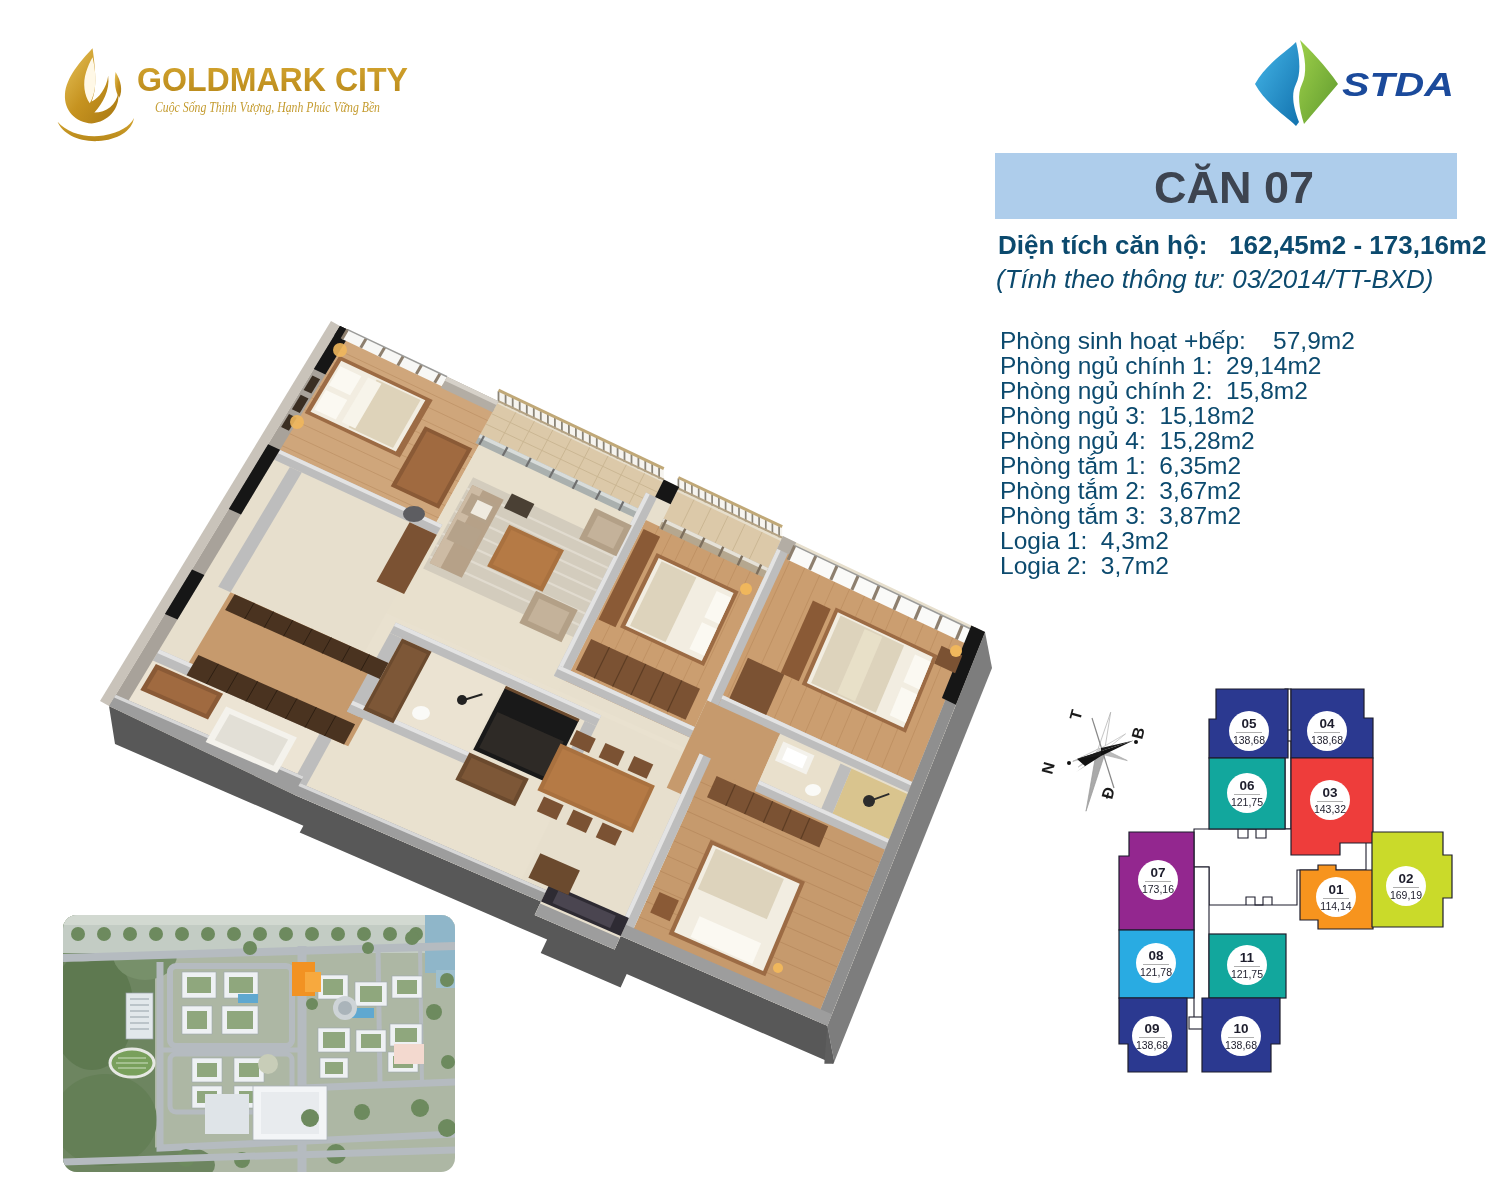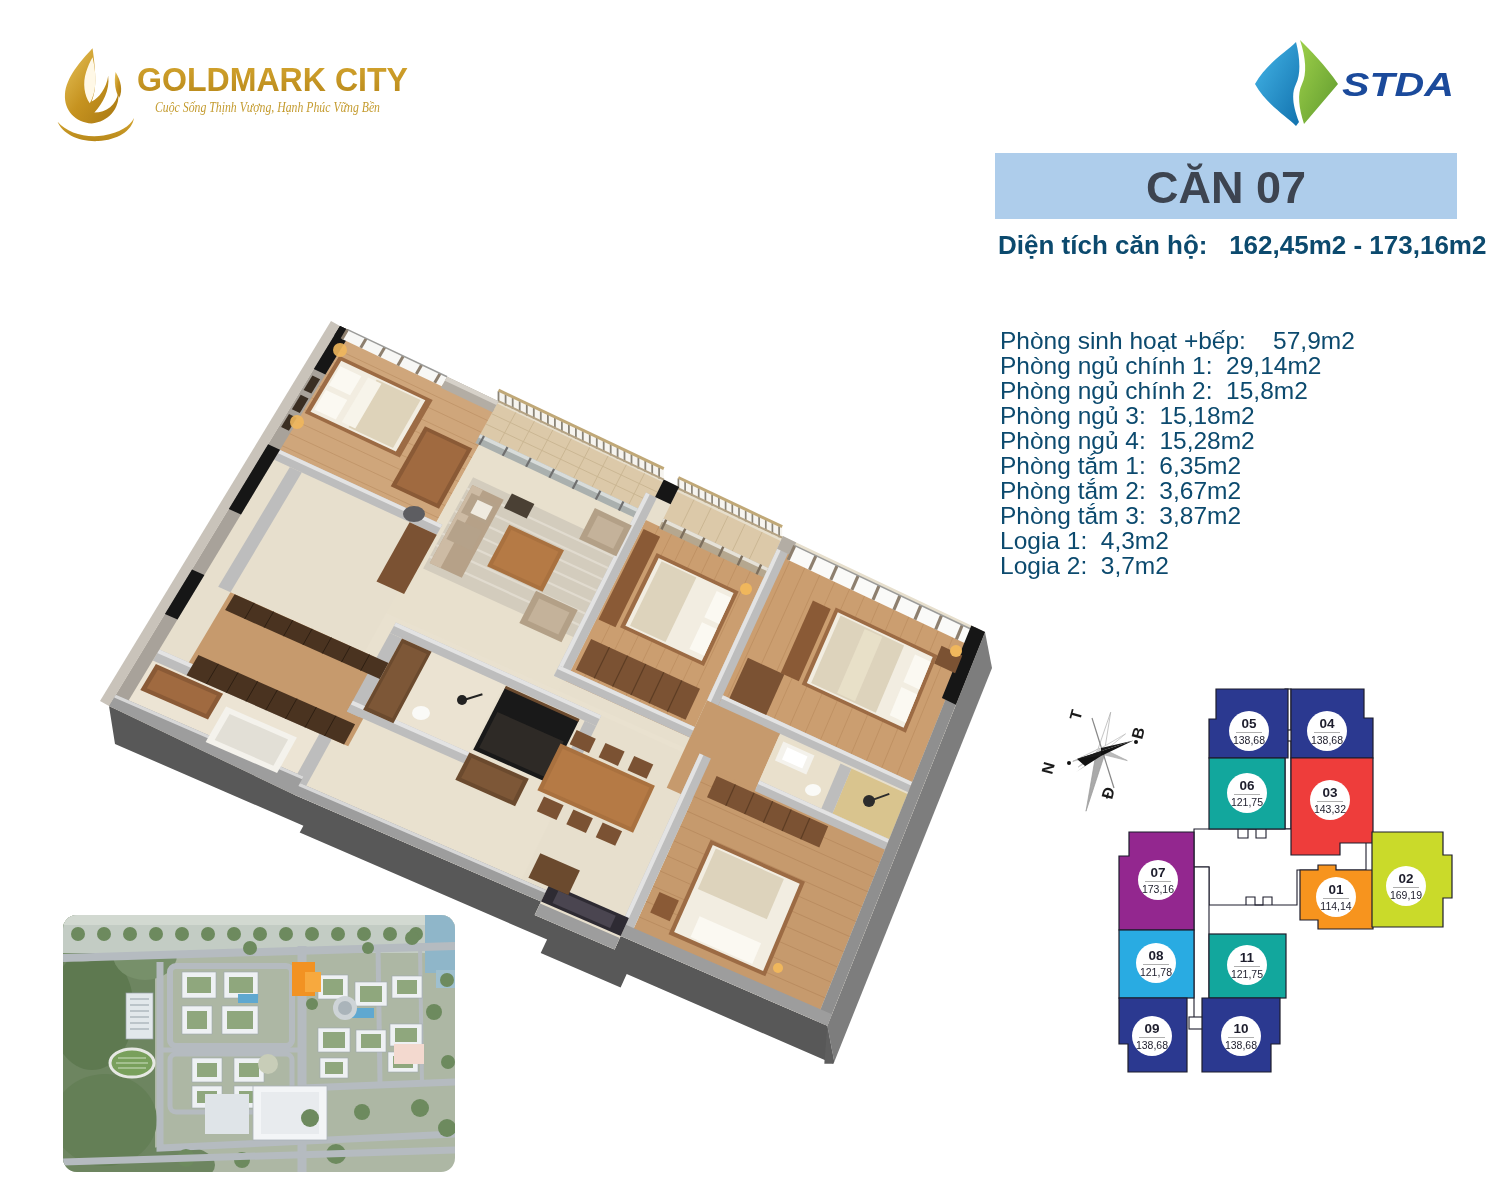--- a/index.html
+++ b/index.html
@@ -710,7 +710,7 @@
 </svg>
 
 <div class="t" style="left:995px;top:153px;width:462px;height:66px;background:#aecdeb;"></div>
-<div class="t" style="left:995px;top:162px;width:462px;text-align:center;font-size:45px;font-weight:bold;color:#3d4450;">CĂN 07</div>
+<div class="t" style="left:995px;top:162px;width:462px;text-align:center;font-size:45px;font-weight:bold;color:#3d4450;padding-left:8px;">CĂN 07</div>
 
 <div class="t" style="left:998px;top:230px;font-size:26px;font-weight:bold;">Diện tích căn hộ:   162,45m2 - 173,16m2</div>
 

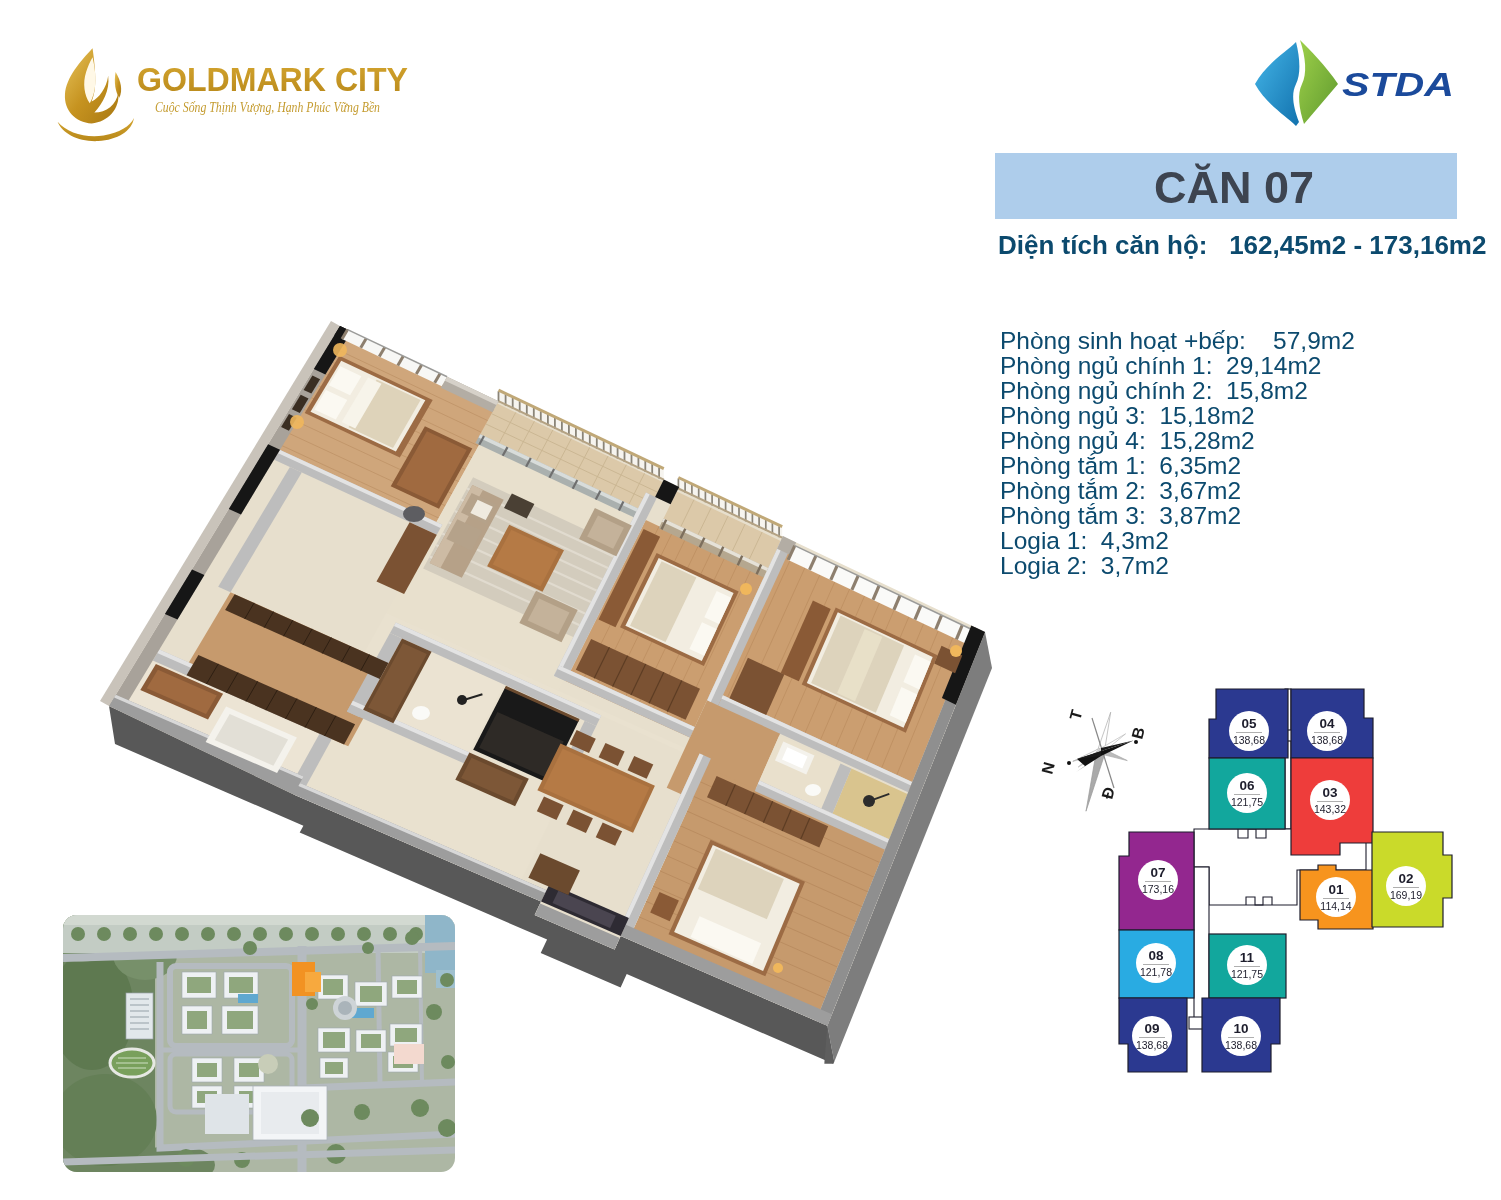--- a/index.html
+++ b/index.html
@@ -714,6 +714,7 @@
 
 <div class="t" style="left:998px;top:230px;font-size:26px;font-weight:bold;">Diện tích căn hộ:   162,45m2 - 173,16m2</div>
 
+<div class="t" style="left:996px;top:264px;font-size:26px;font-style:italic;">(Tính theo thông tư: 03/2014/TT-BXD)</div>
 
 <div class="t" style="left:1000px;top:328px;font-size:24.5px;line-height:25px;">Phòng sinh hoạt +bếp:    57,9m2
 Phòng ngủ chính 1:  29,14m2

